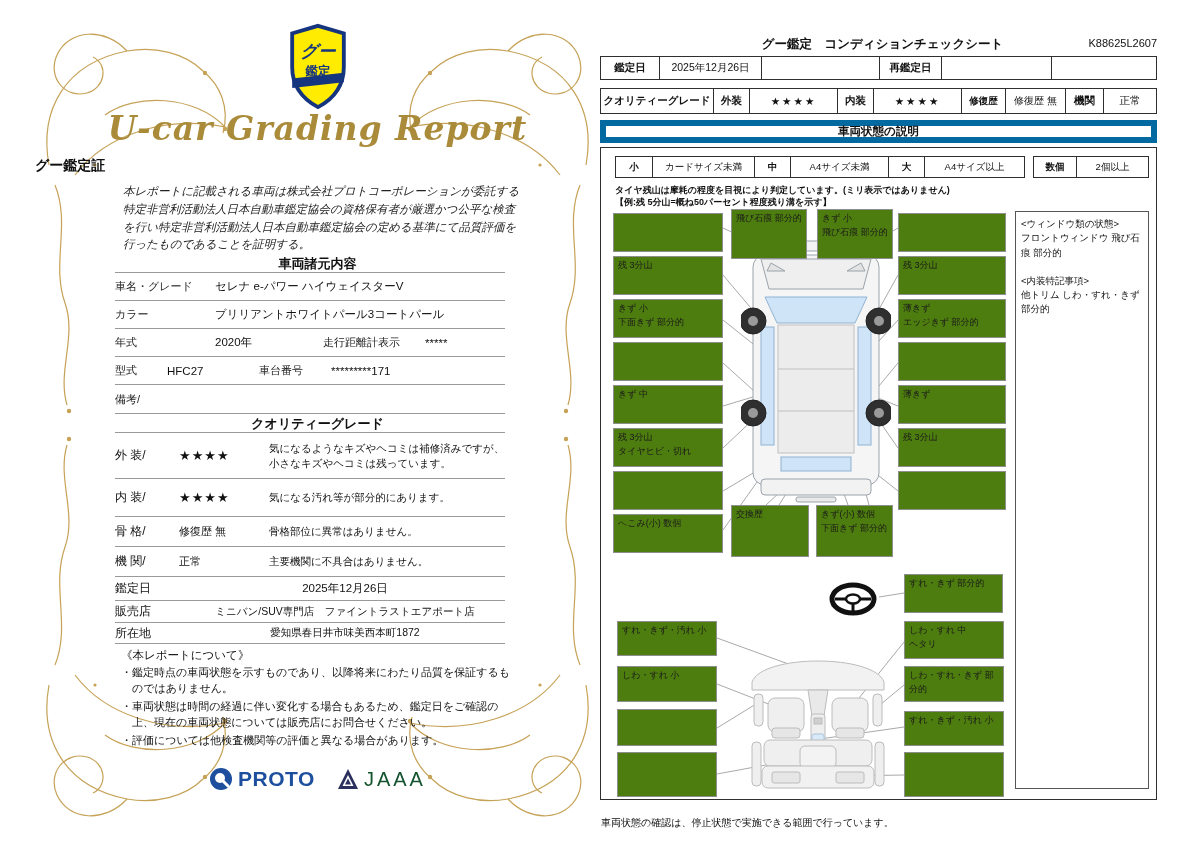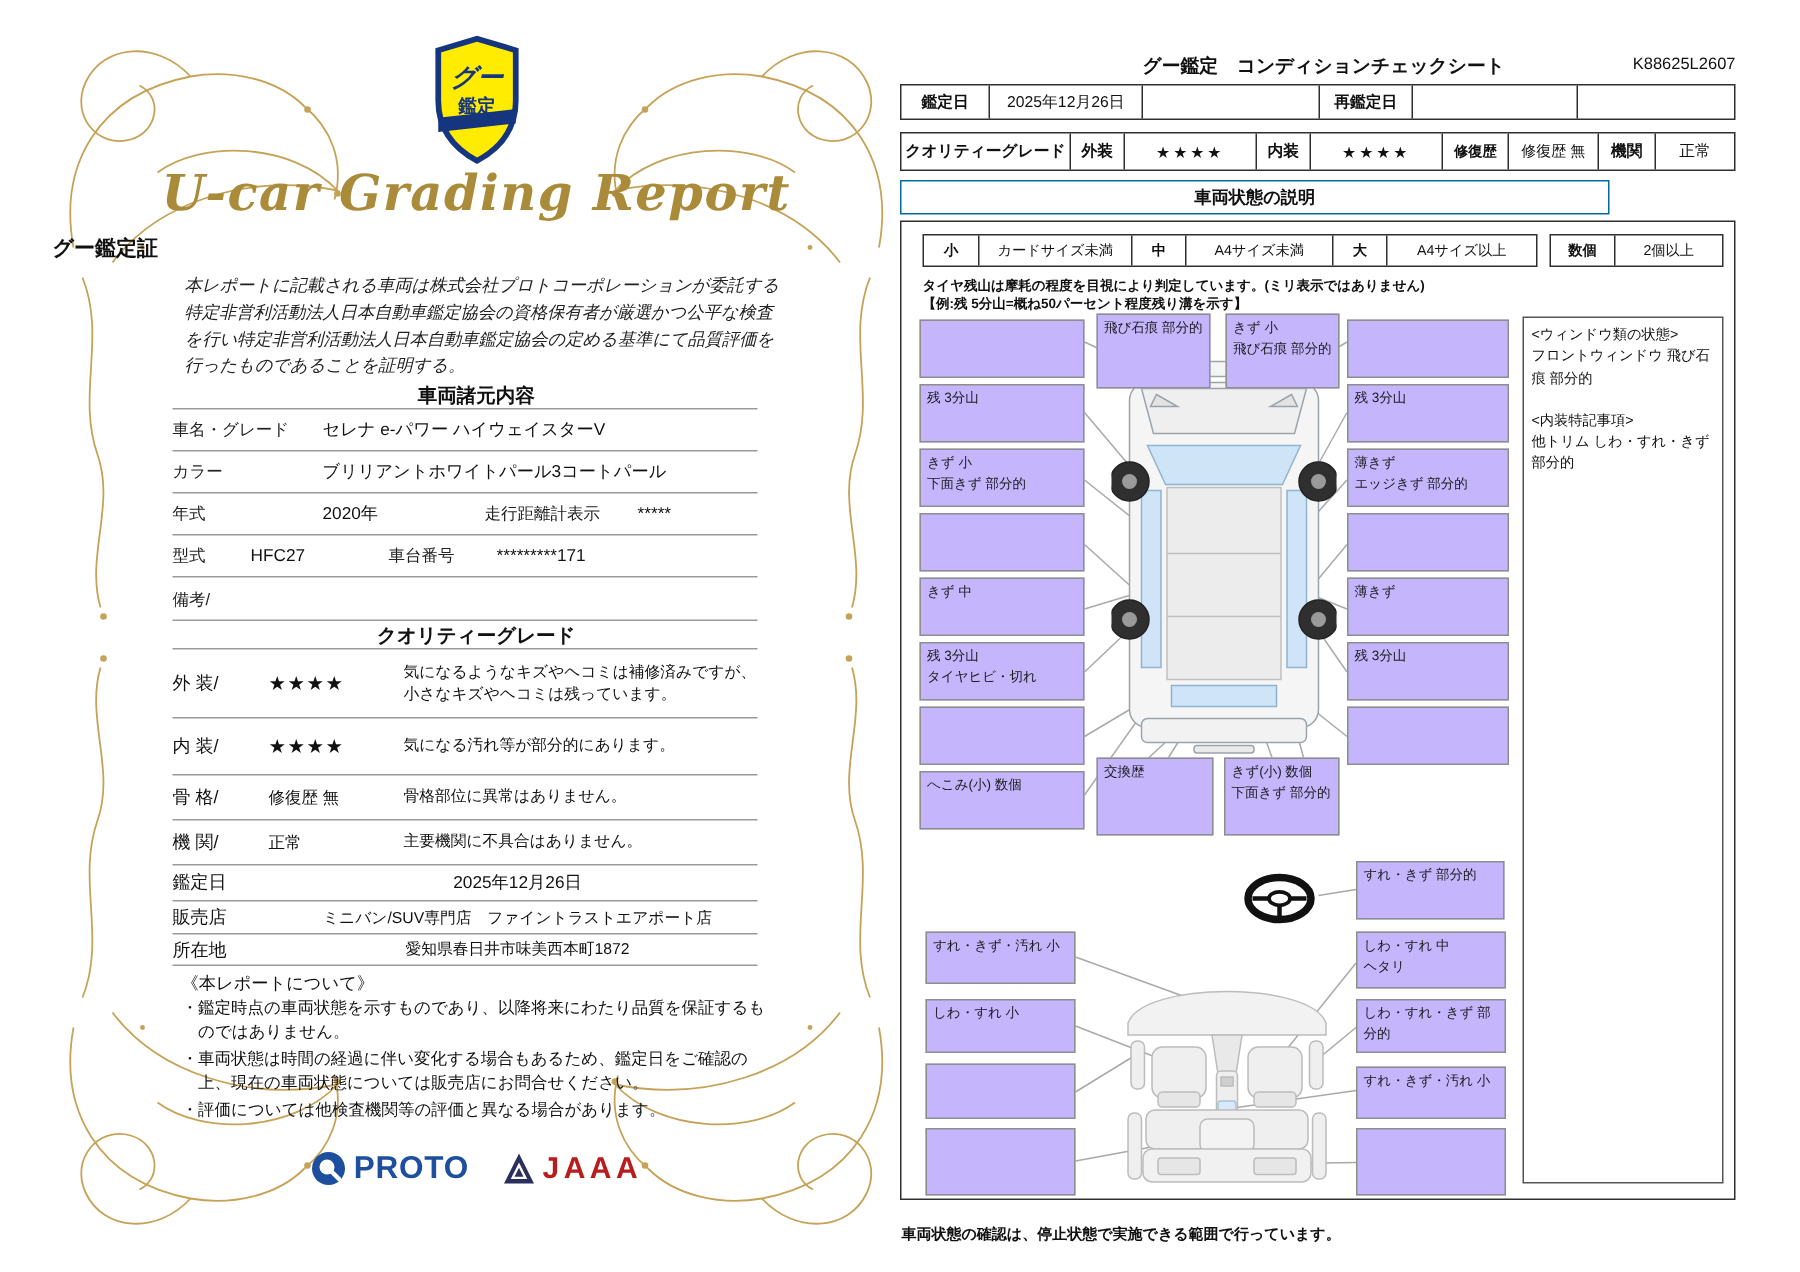--- a/index.html
+++ b/index.html
@@ -50,8 +50,8 @@
                border-left:1px solid #2f2f2f; font-size:10.5px; }
   .tbl > div:first-child { border-left:none; }
   .star-cell { font-size:13px; letter-spacing:2px; }
-  .bigbox-title { position:absolute; left:0; top:92px; width:473px; height:23px;
-                  border:1px solid #0369a1; display:flex; align-items:center; justify-content:center;
+  .bigbox-title { position:absolute; left:0; top:92px; width:557px; height:23px;
+                  border:6px solid #0369a1; display:flex; align-items:center; justify-content:center;
                   font-size:11.5px; font-weight:bold; }
   .bigbox { position:absolute; left:0; top:119px; width:557px; height:653px; border:1px solid #2f2f2f; }
   .legend { position:absolute; display:flex; border:1px solid #2f2f2f; height:22px; }

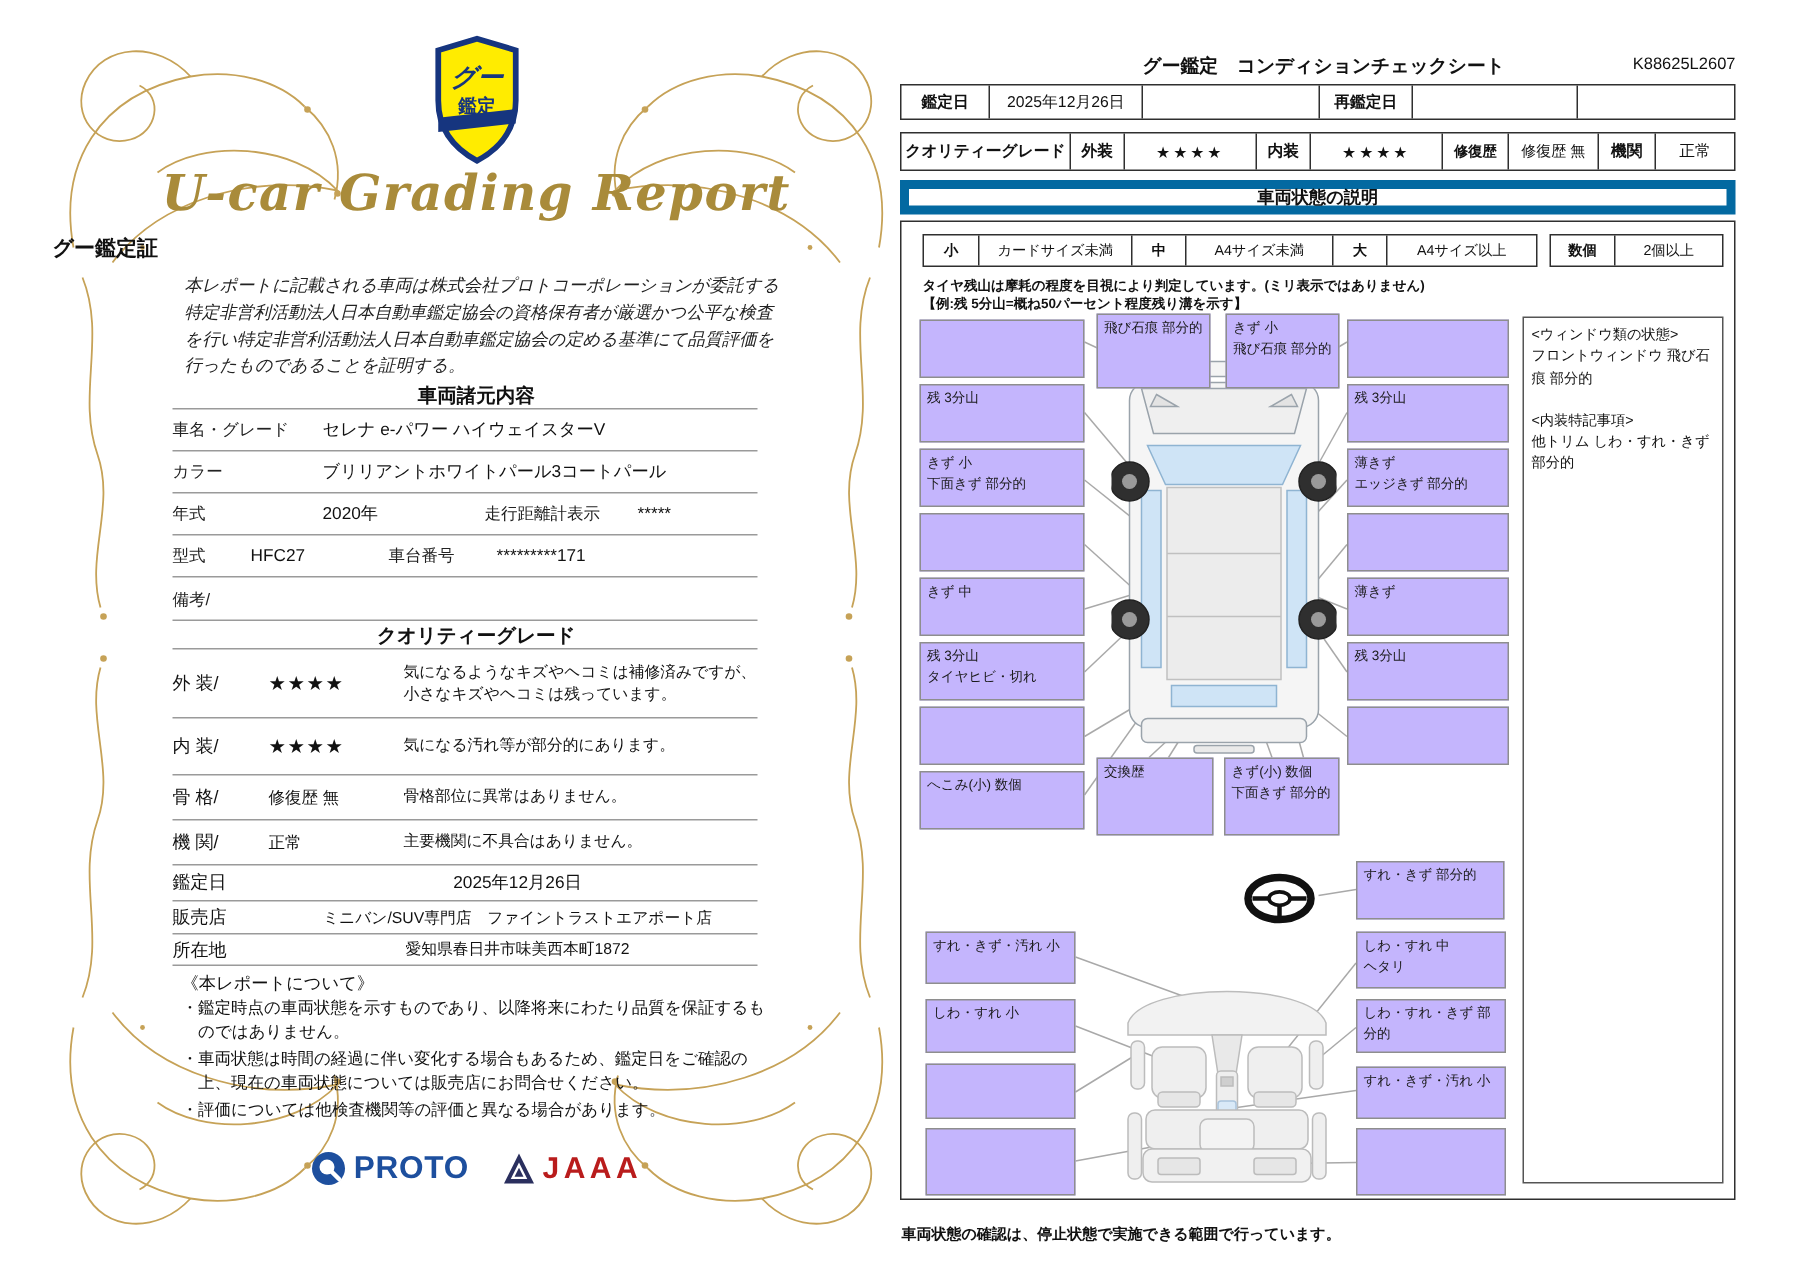--- a/index.html
+++ b/index.html
@@ -59,7 +59,7 @@
                   border-left:1px solid #2f2f2f; font-size:9.5px; }
   .legend > div:first-child { border-left:none; }
   .note { position:absolute; font-size:9px; font-weight:bold; color:#111; }
-  .lb { position:absolute; border:1px solid #8e8e8e; background:#c4b5fd; font-size:9px; line-height:1.5;
+  .lb { position:absolute; border:1px solid #8e8e8e; background:#4d7c0f; font-size:9px; line-height:1.5;
         padding:2px 4px; white-space:pre-line; color:#1a1a1a; z-index:3; }
   .sidebar { position:absolute; left:414px; top:63px; width:134px; height:578px;
              border:1px solid #555; padding:5px 5px; font-size:9.5px; line-height:1.5; z-index:3; }

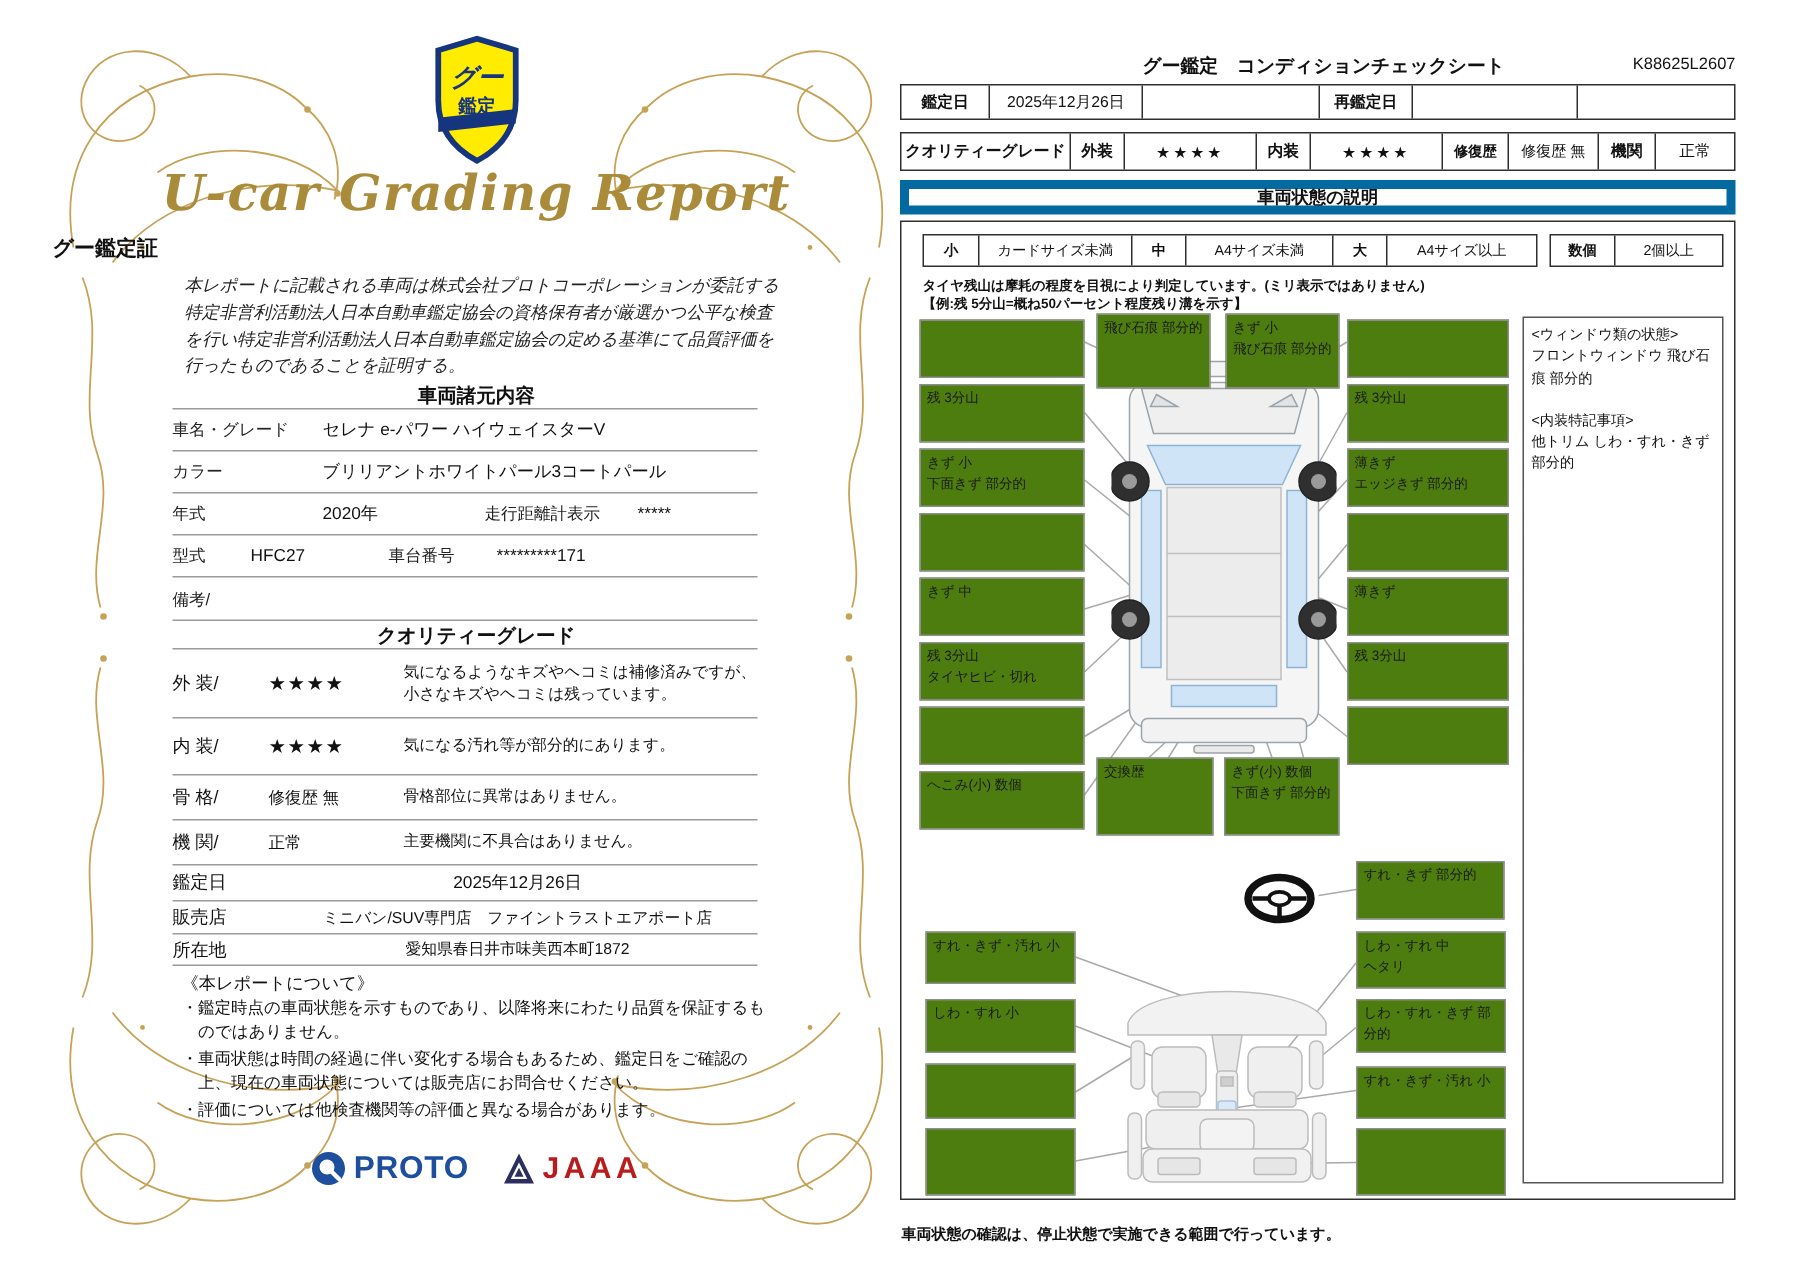--- a/index.html
+++ b/index.html
@@ -39,7 +39,7 @@
            align-items:center; gap:22px; }
   .logo { display:flex; align-items:center; gap:5px; }
   .proto-t { font-size:21px; font-weight:800; color:#1d4f9e; letter-spacing:0.5px; }
-  .jaaa-t  { font-size:20px; font-weight:700; color:#b91c1c; letter-spacing:3px; }
+  .jaaa-t  { font-size:20px; font-weight:400; color:#14532d; letter-spacing:3px; }
 
   
   .rp-title { position:absolute; top:8px; left:0; width:100%; text-align:center;

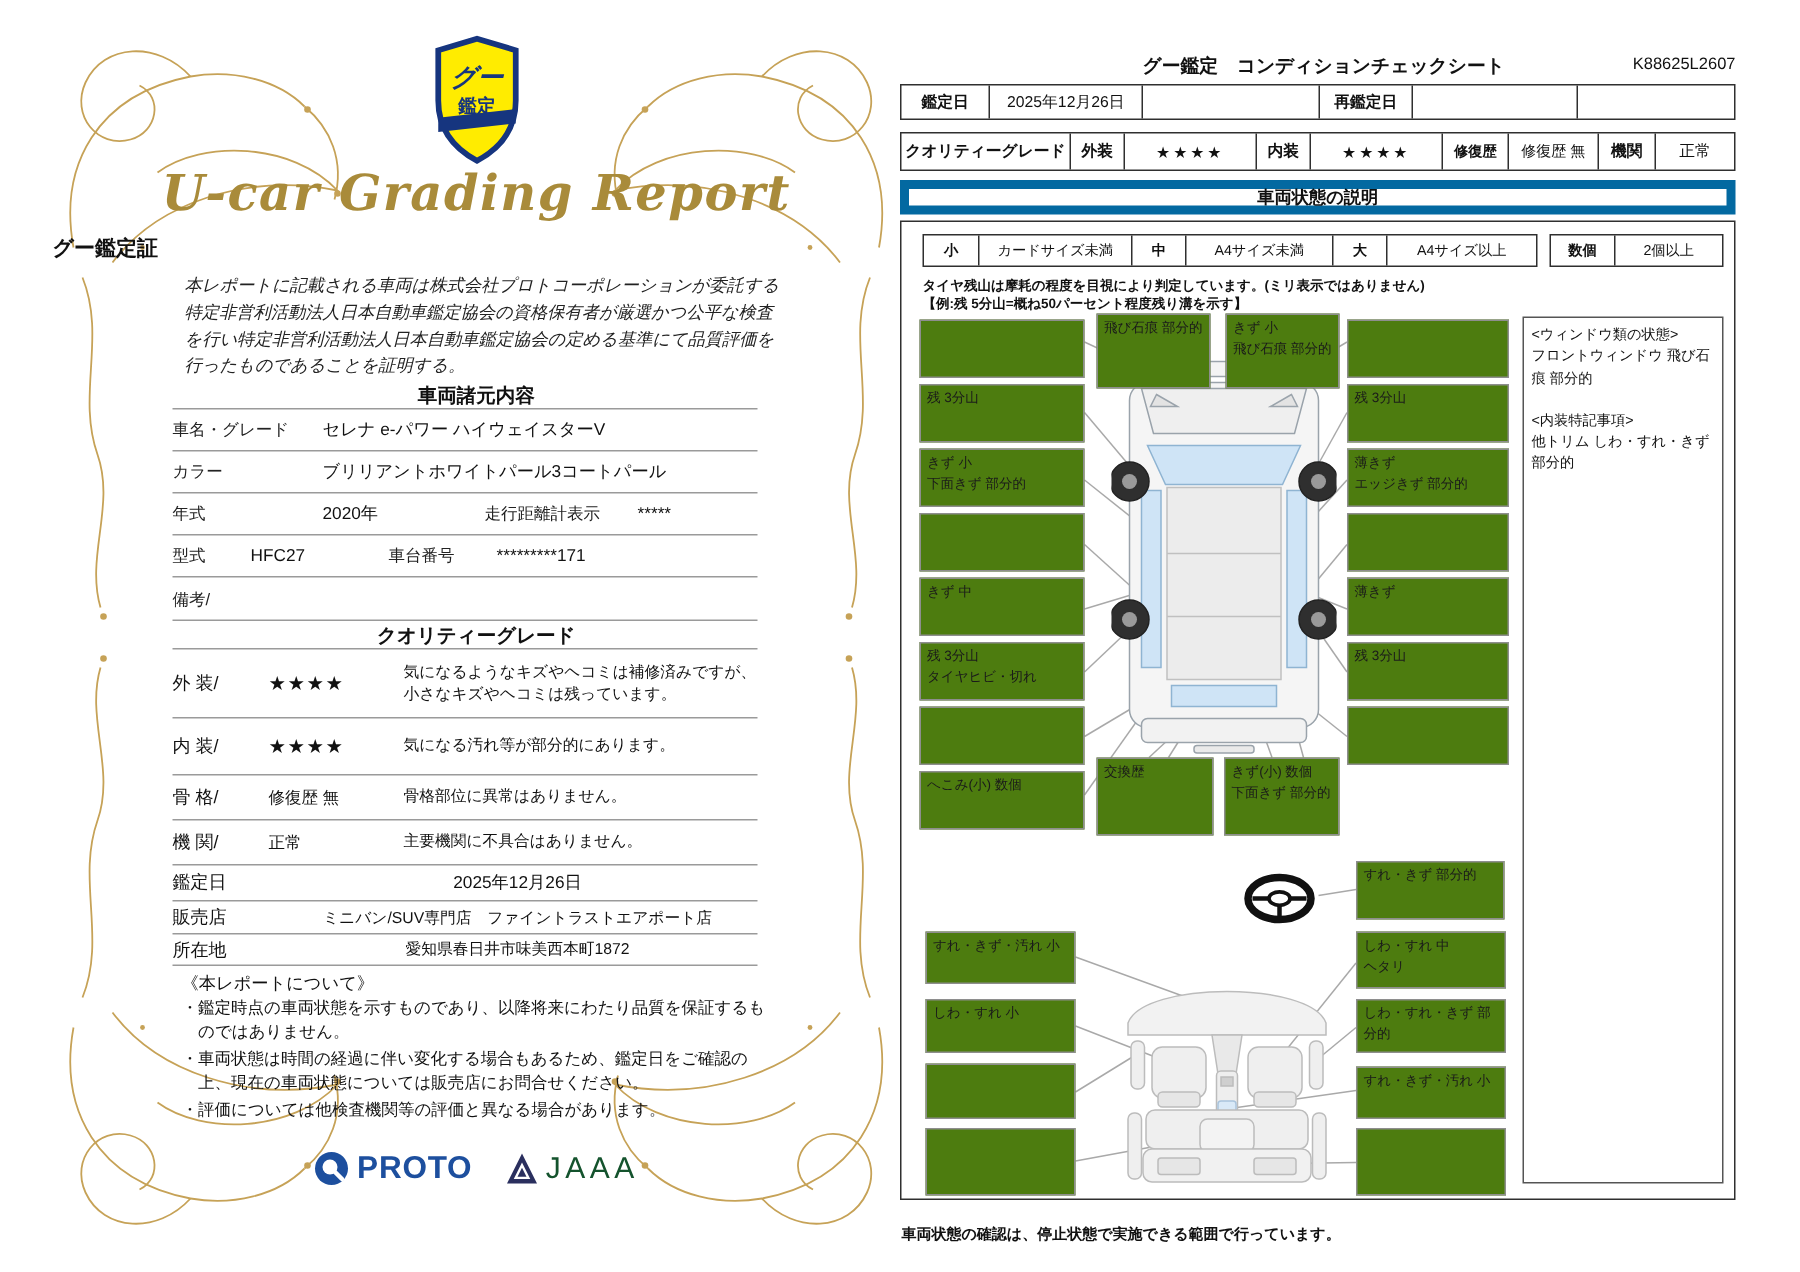--- a/index.html
+++ b/index.html
@@ -65,7 +65,7 @@
              border:1px solid #555; padding:5px 5px; font-size:9.5px; line-height:1.5; z-index:3; }
   .conn { position:absolute; left:0; top:0; z-index:1; }
   .diag { position:absolute; z-index:2; }
-  .rp-footer { position:absolute; top:788px; left:1px; font-size:10px; font-weight:bold; }
+  .rp-footer { position:absolute; top:788px; left:1px; font-size:10px; font-weight:normal; }
 </style>
 </head>
 <body>

